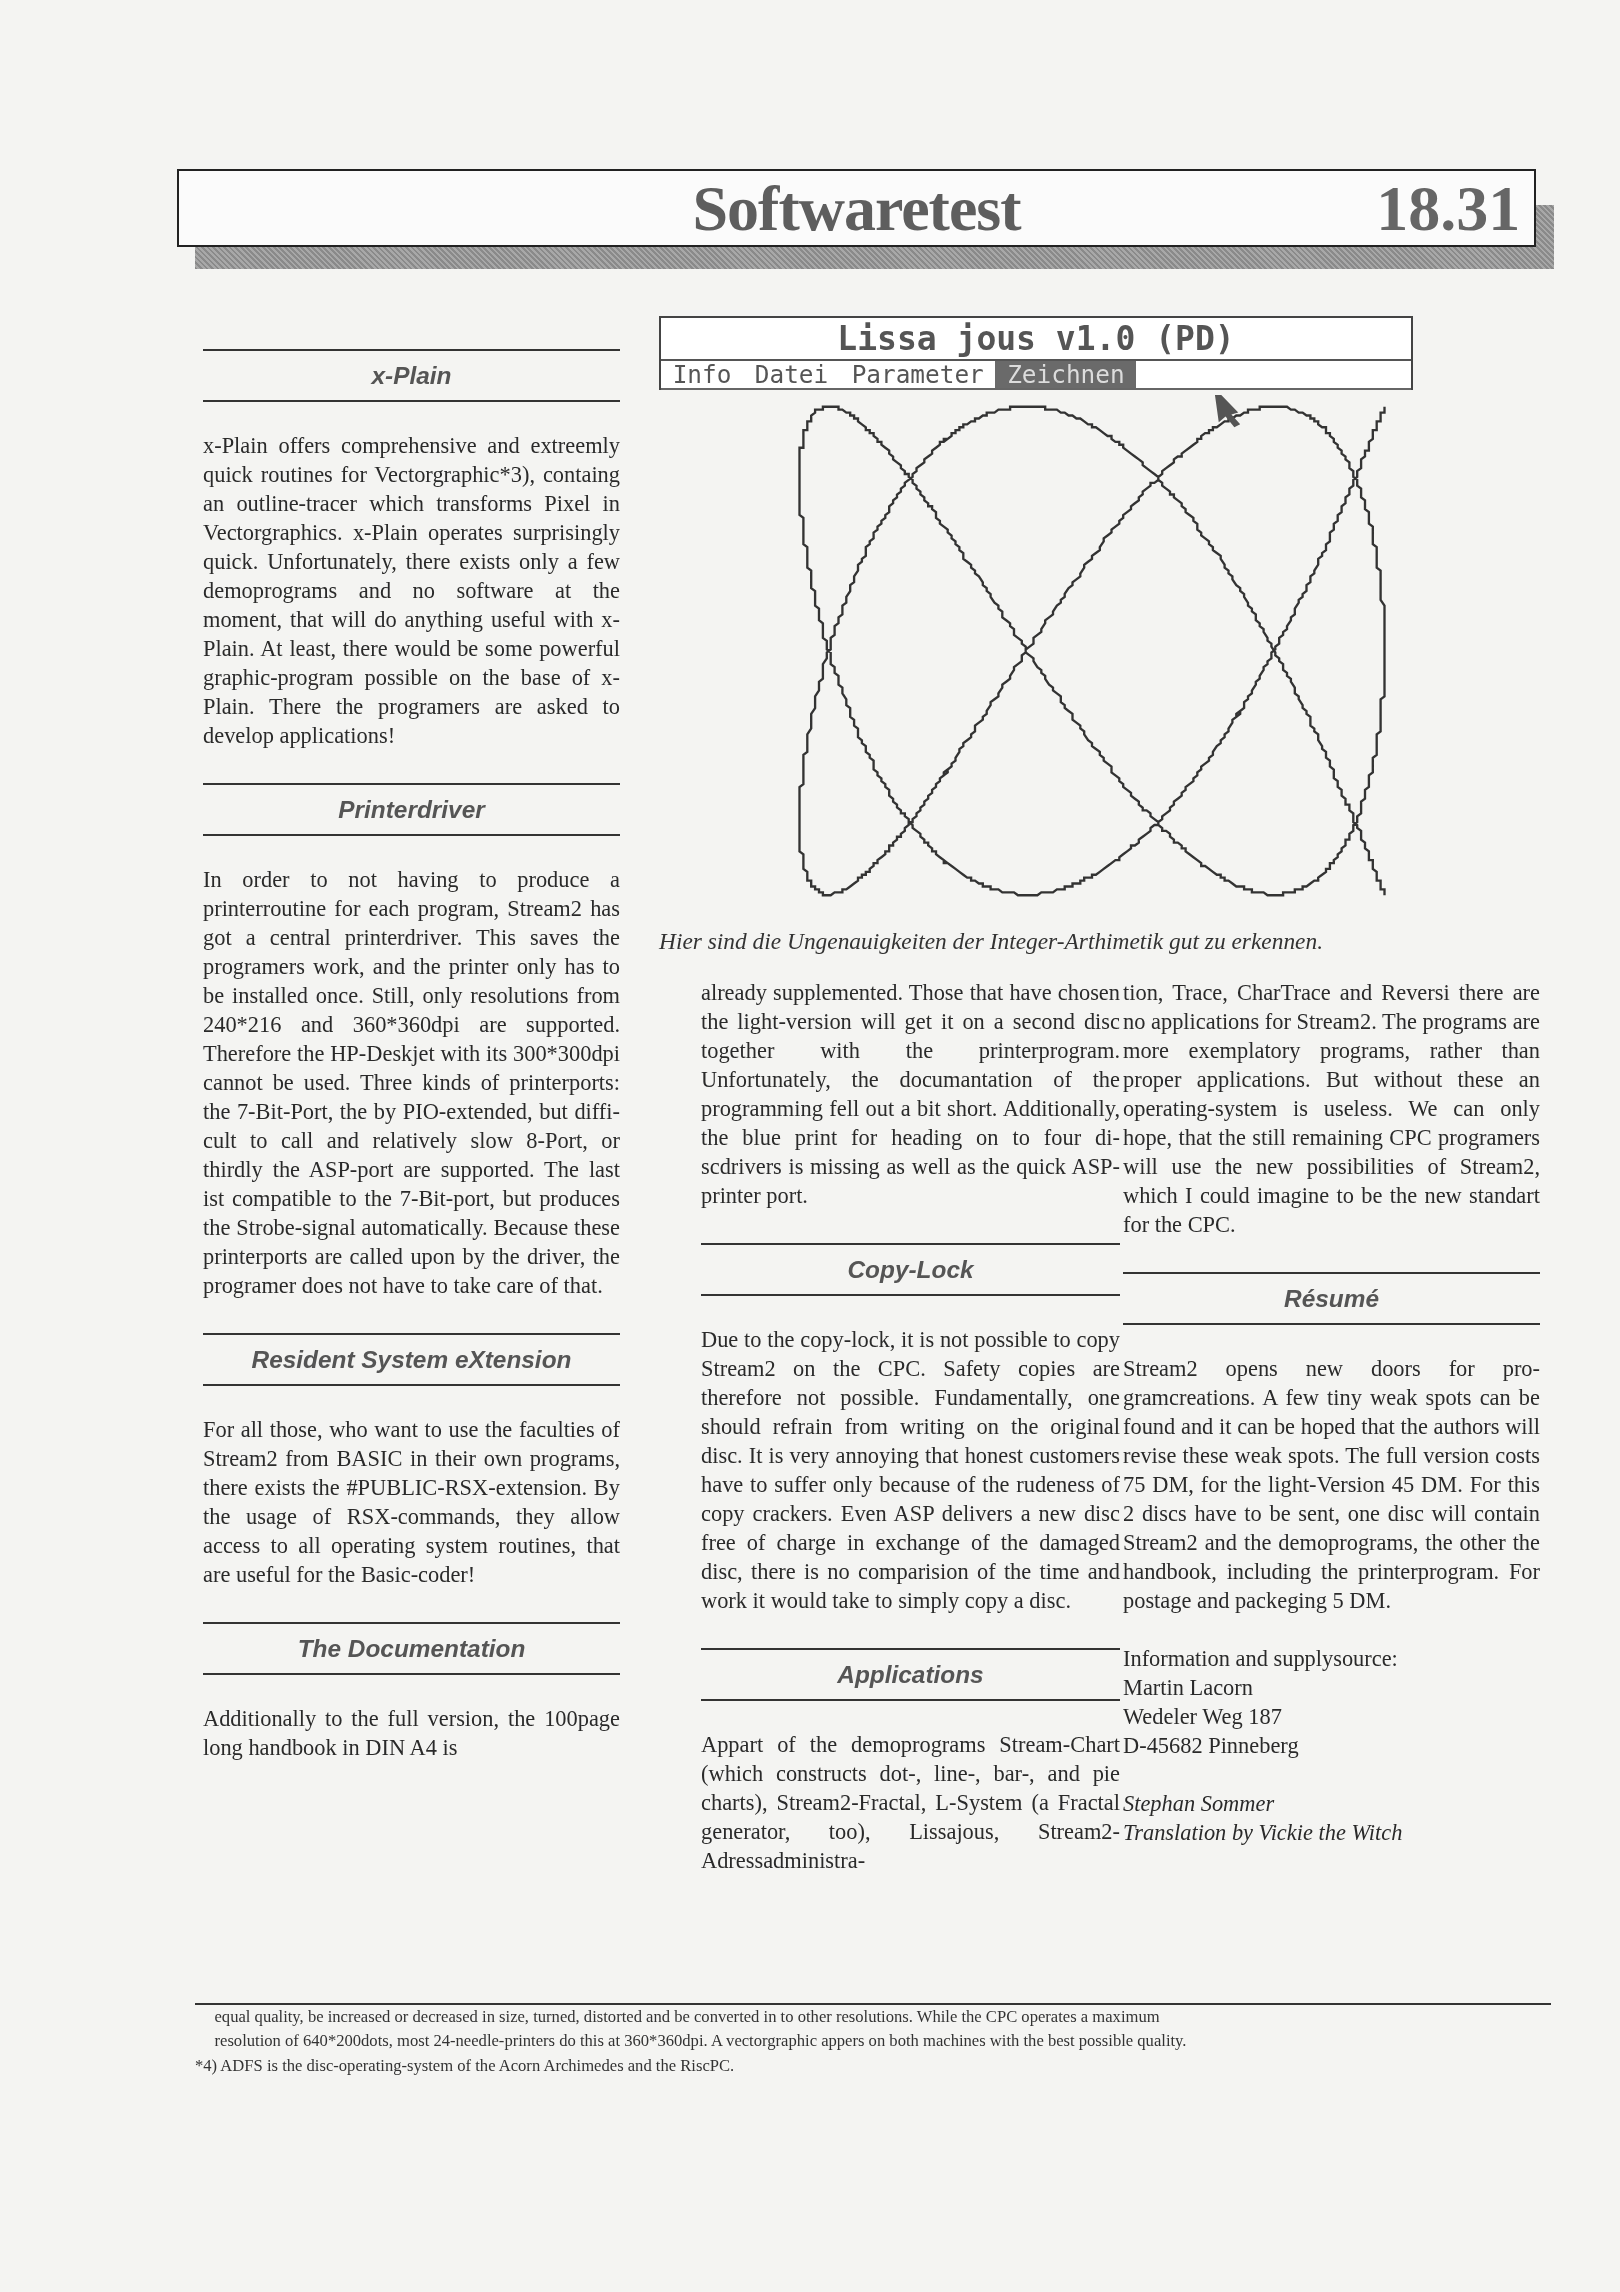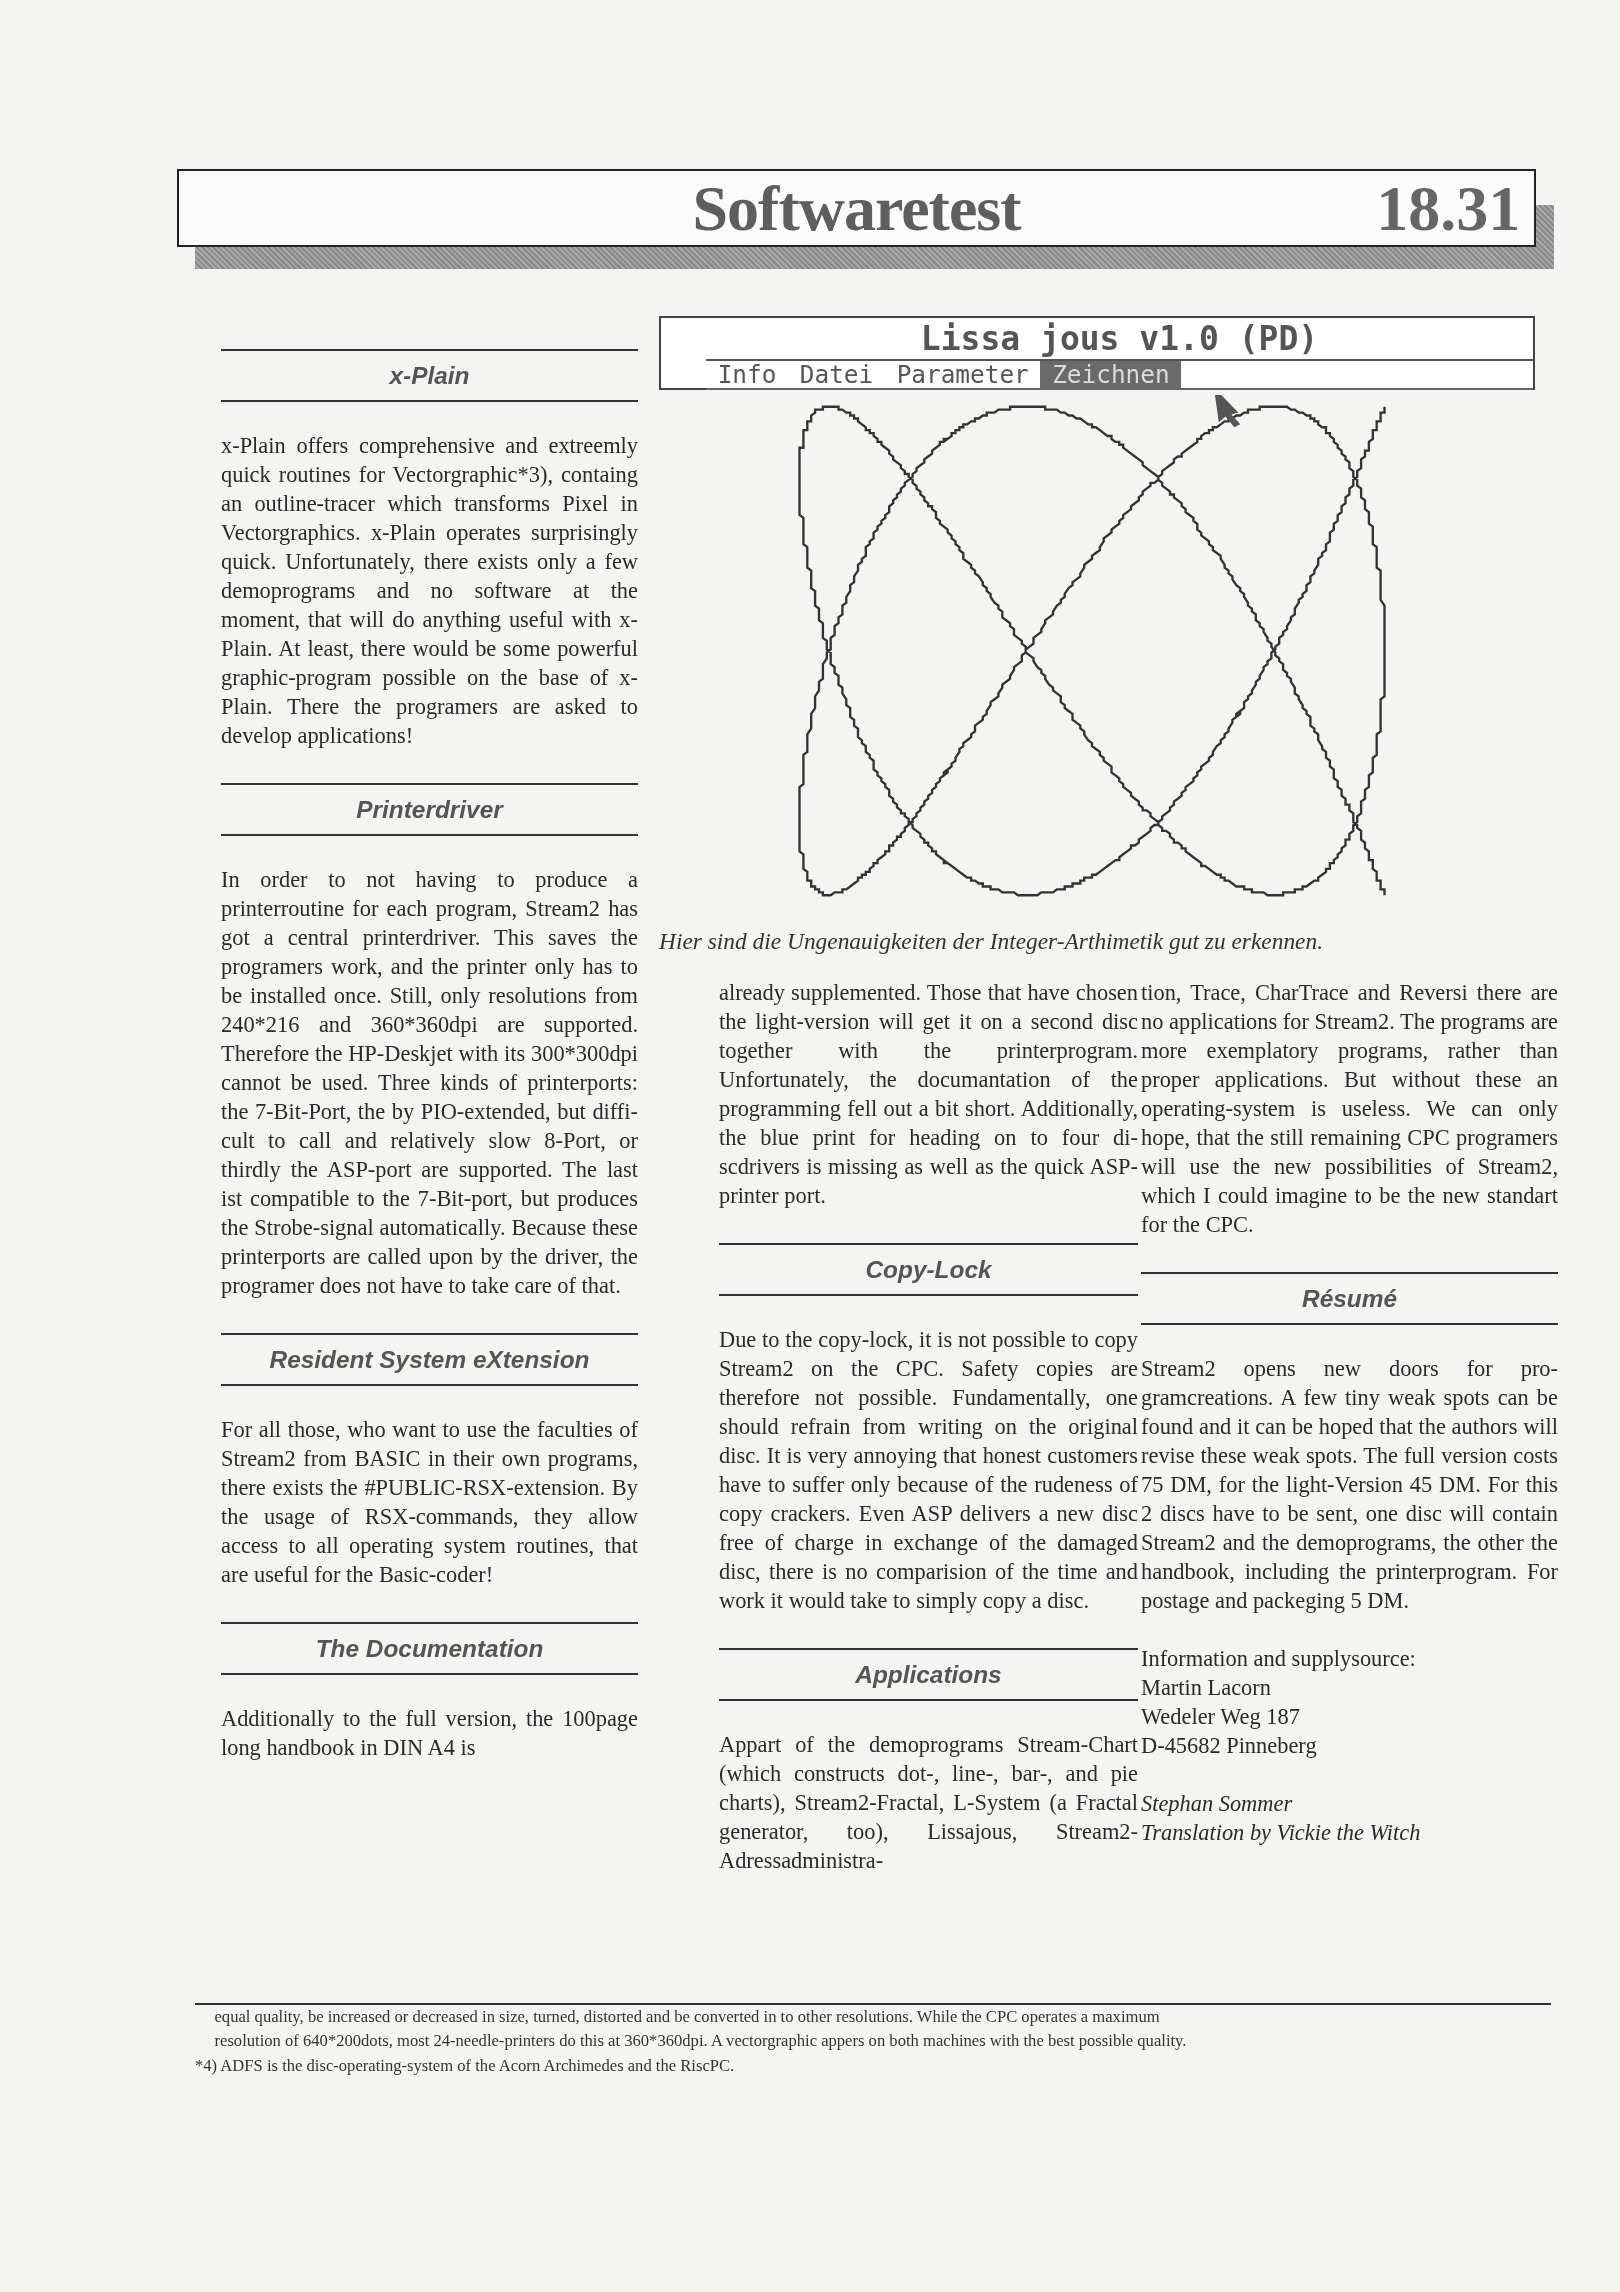--- a/index.html
+++ b/index.html
@@ -42,8 +42,8 @@
   .gap { height: 33px; }
 
   .app-window {
-    position: absolute; left: 659px; top: 316px; width: 876px; height: 74px;
-    border: 2px solid #444; background: #fff; box-sizing: border-box; padding-left: 45px;
+    position: absolute; left: 659px; top: 316px; width: 754px; height: 74px;
+    border: 2px solid #444; background: #fff; box-sizing: border-box;
   }
   .app-title {
     height: 41px; line-height: 41px; text-align: center;

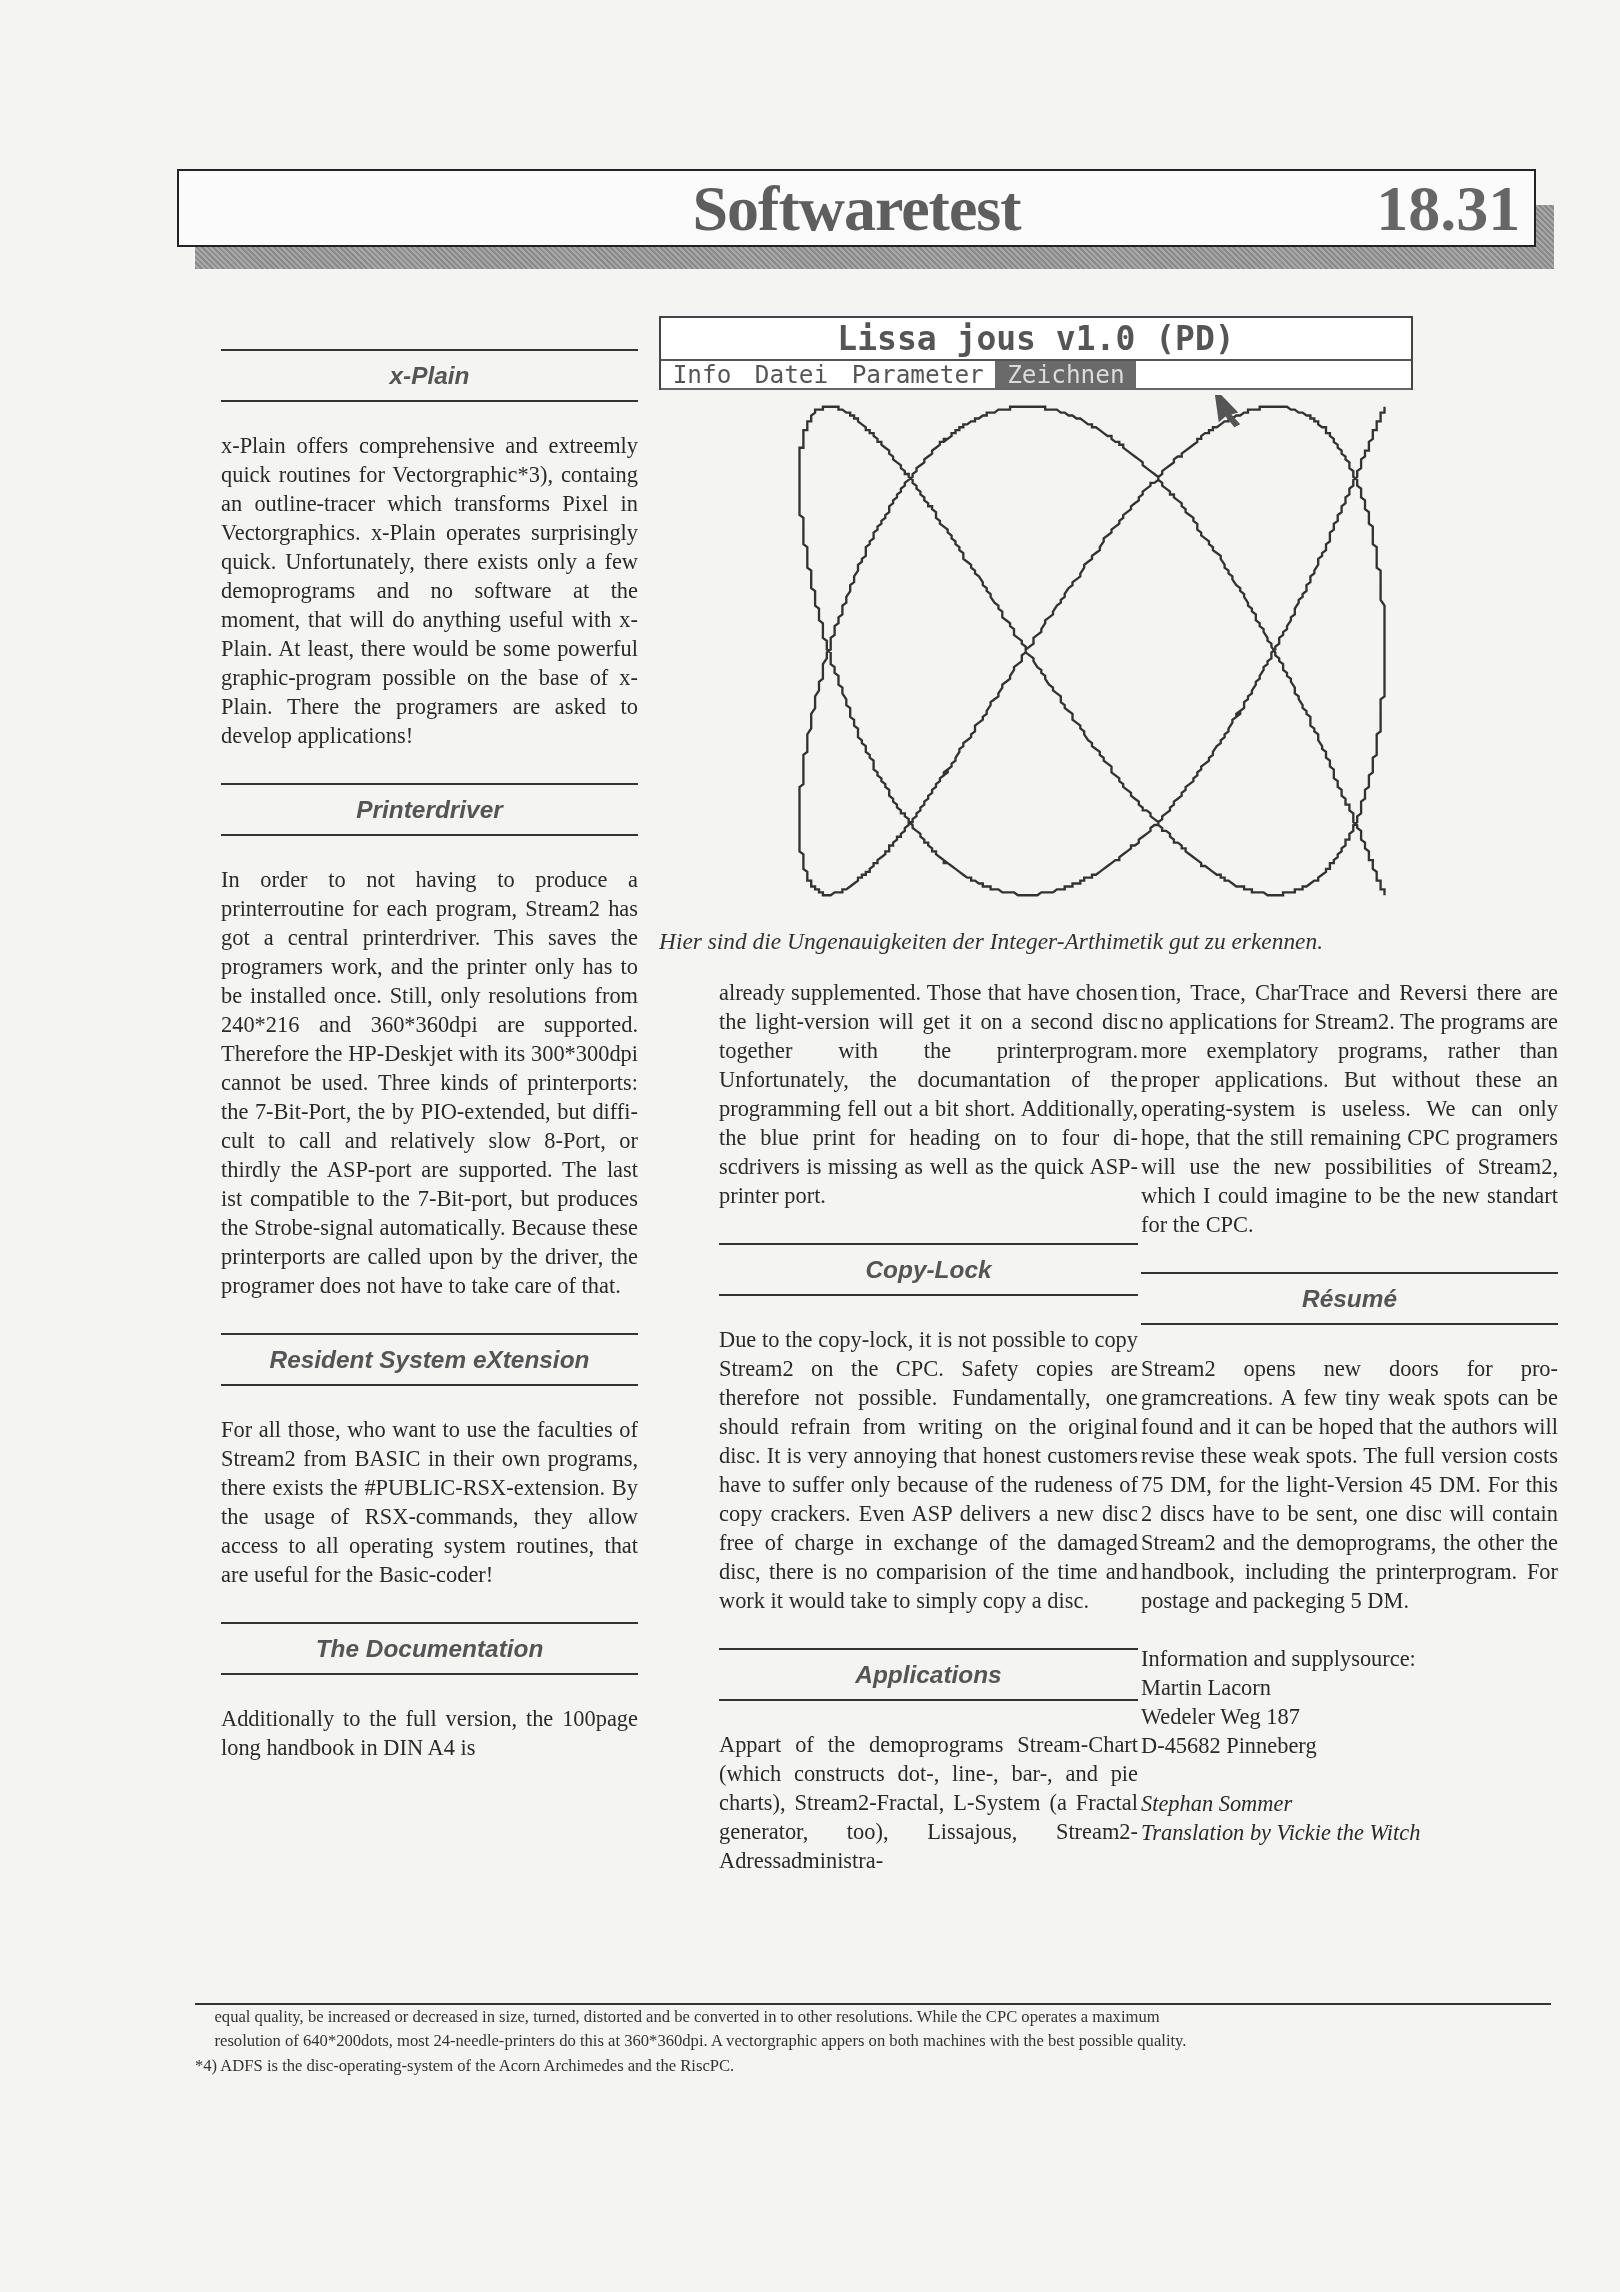--- a/index.html
+++ b/index.html
@@ -26,7 +26,7 @@
     line-height: 76px; color: #666;
   }
 
-  .col { position: absolute; font-size: 22.4px; line-height: 29px; text-align: justify; margin-left: 18px; }
+  .col { position: absolute; font-size: 22.4px; line-height: 29px; text-align: justify; }
   .col p { margin: 0; hyphens: manual; }
   .col-left { left: 203px; top: 349px; width: 417px; }
   .col-mid  { left: 701px; top: 978px; width: 419px; }

